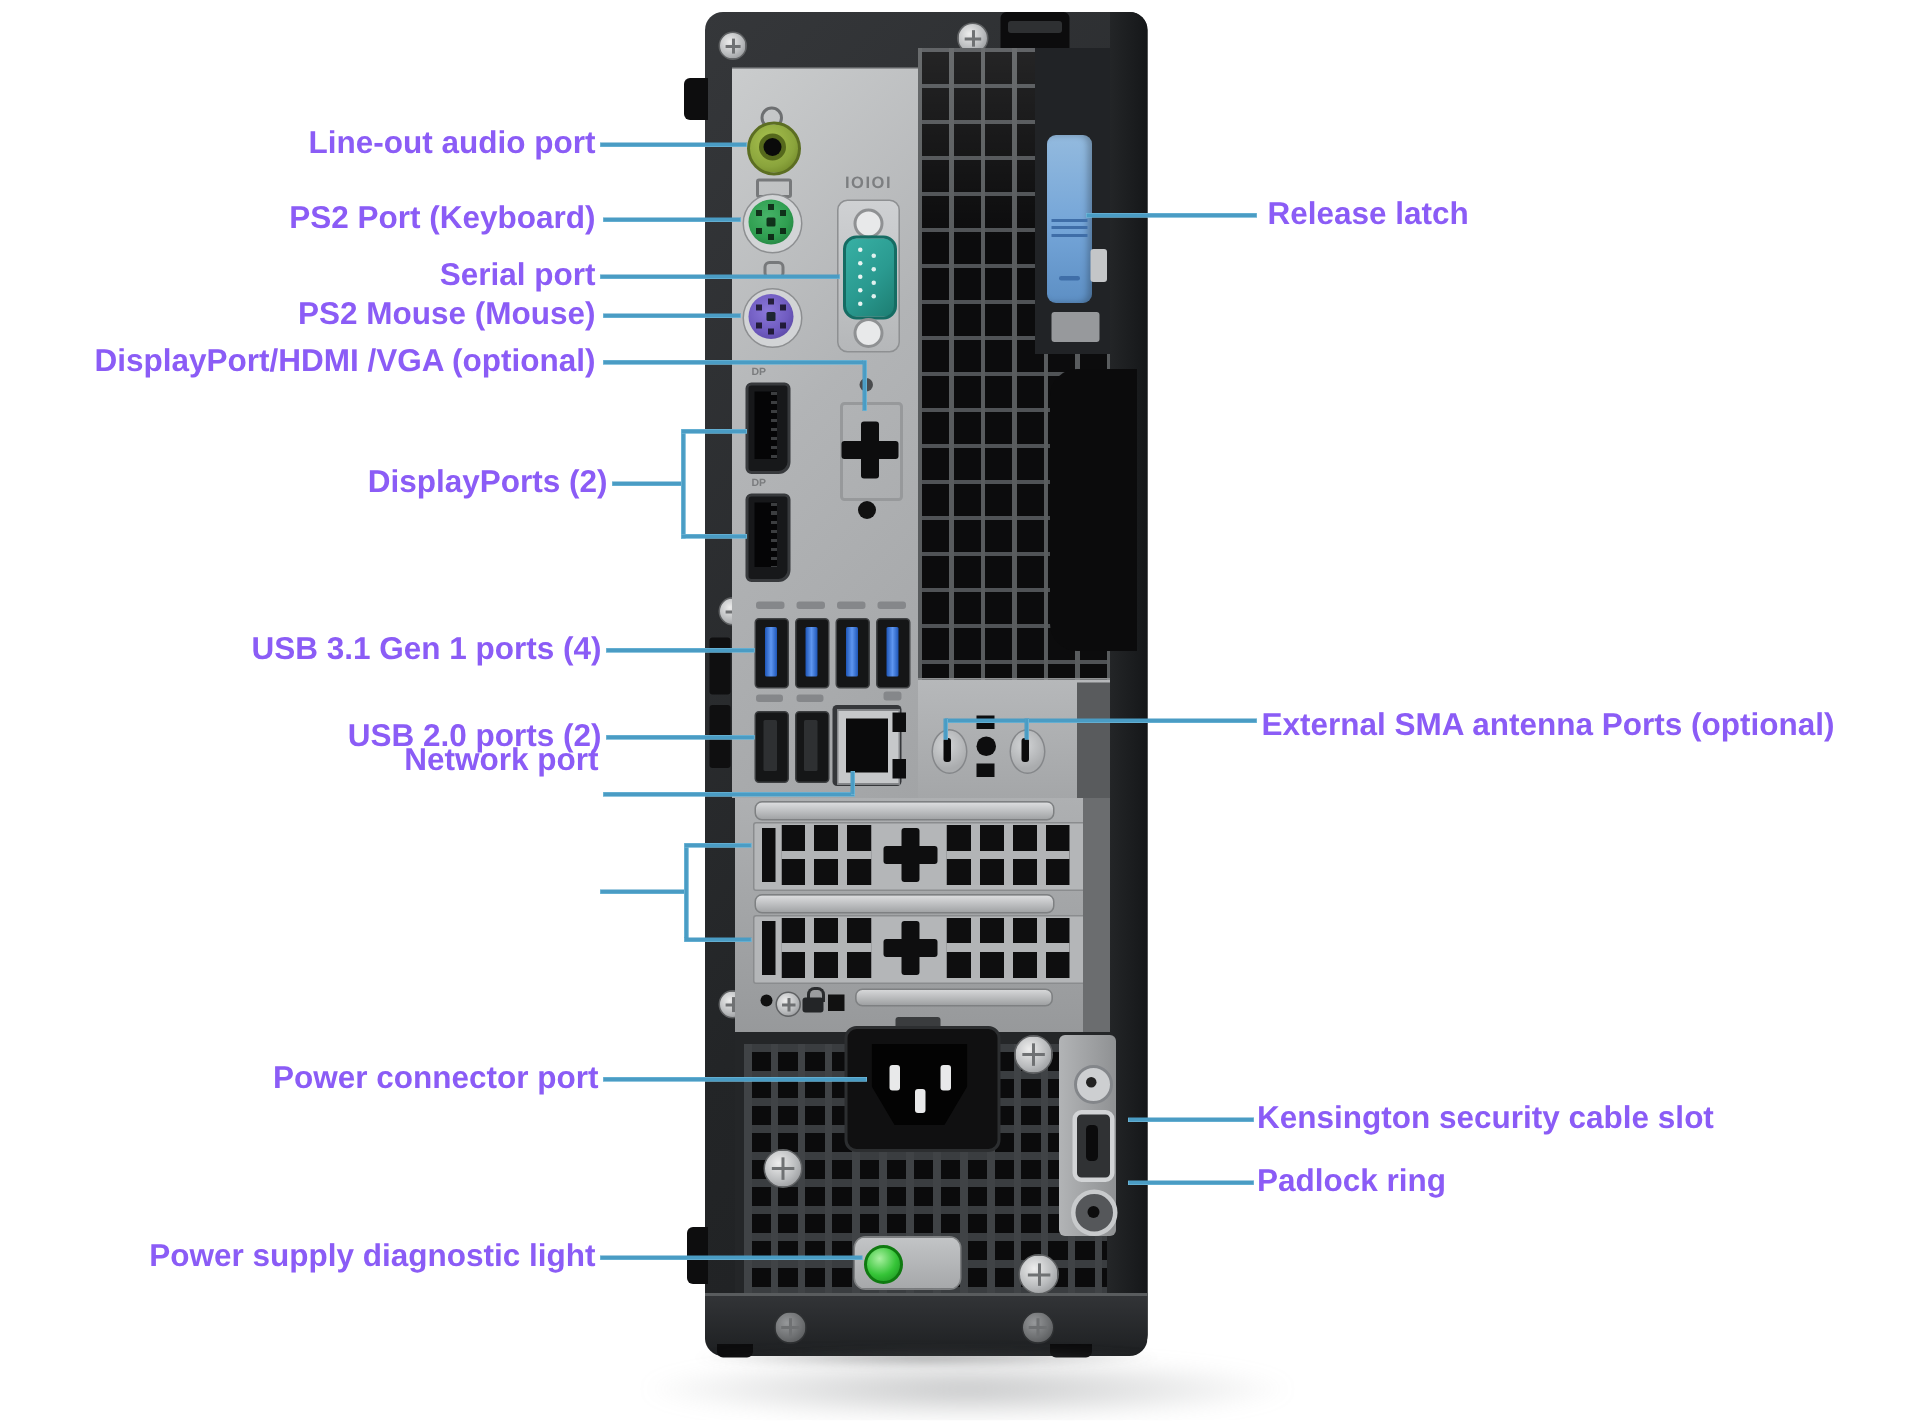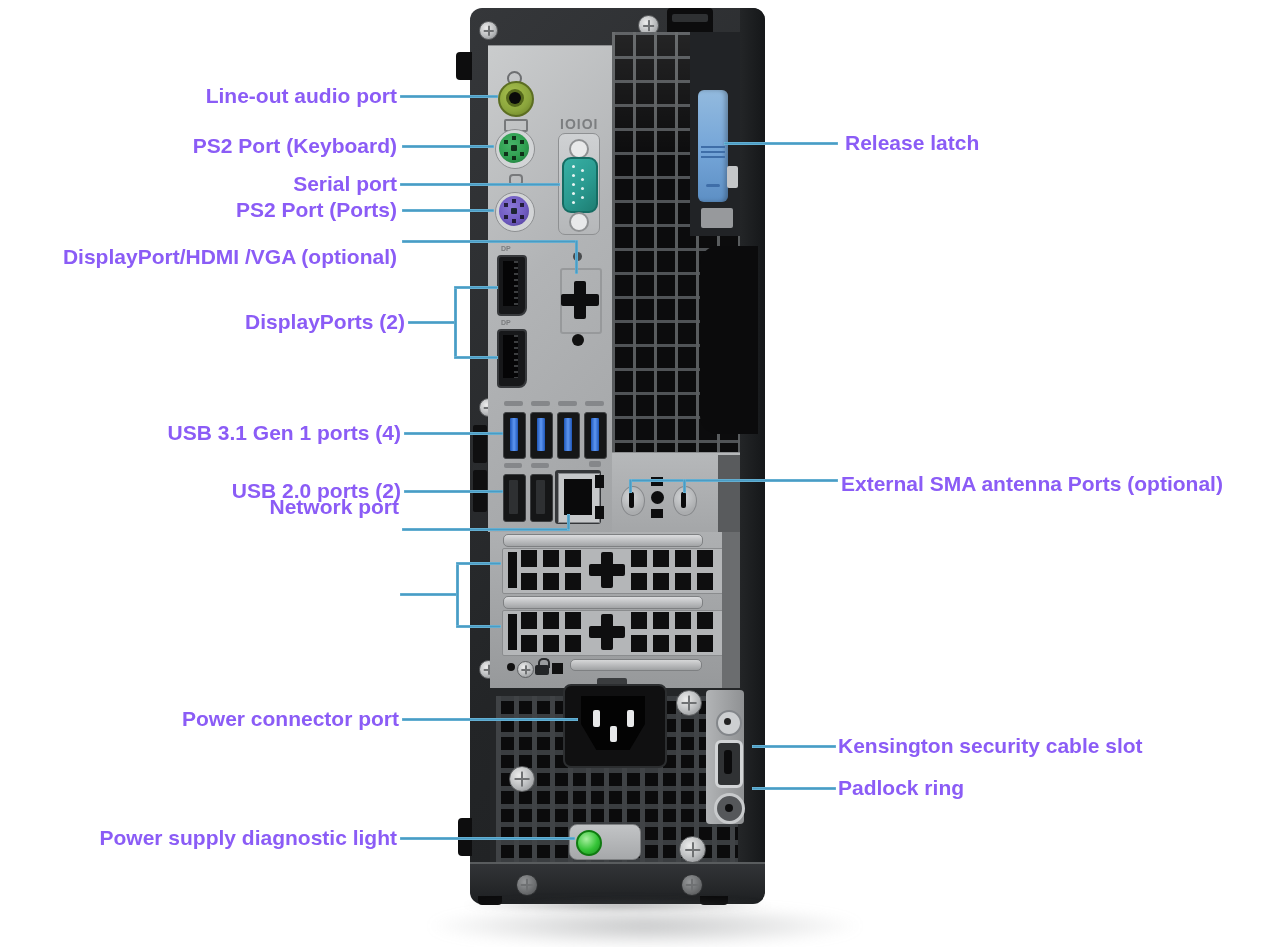--- a/index.html
+++ b/index.html
@@ -97,7 +97,7 @@
               background:radial-gradient(circle at 42% 38%,#46b468,#2f9e50 55%,#1c7038);"></div>
   <div class="pins" style="left:511px;top:145px;"></div>
 
-  <div class="abs" style="left:560px;top:116px;width:38px;text-align:center;font-size:14px;font-weight:bold;
+  <div class="abs" style="left:560px;top:116px;width:38px;text-align:center;font-size:11px;font-weight:bold;
               color:#7c7e80;letter-spacing:1px;">IOIOI</div>
   <div class="abs" style="left:558px;top:133px;width:40px;height:100px;background:linear-gradient(#cfd1d3,#b5b7b9);
               border:1px solid #8e9092;border-radius:7px;"></div>

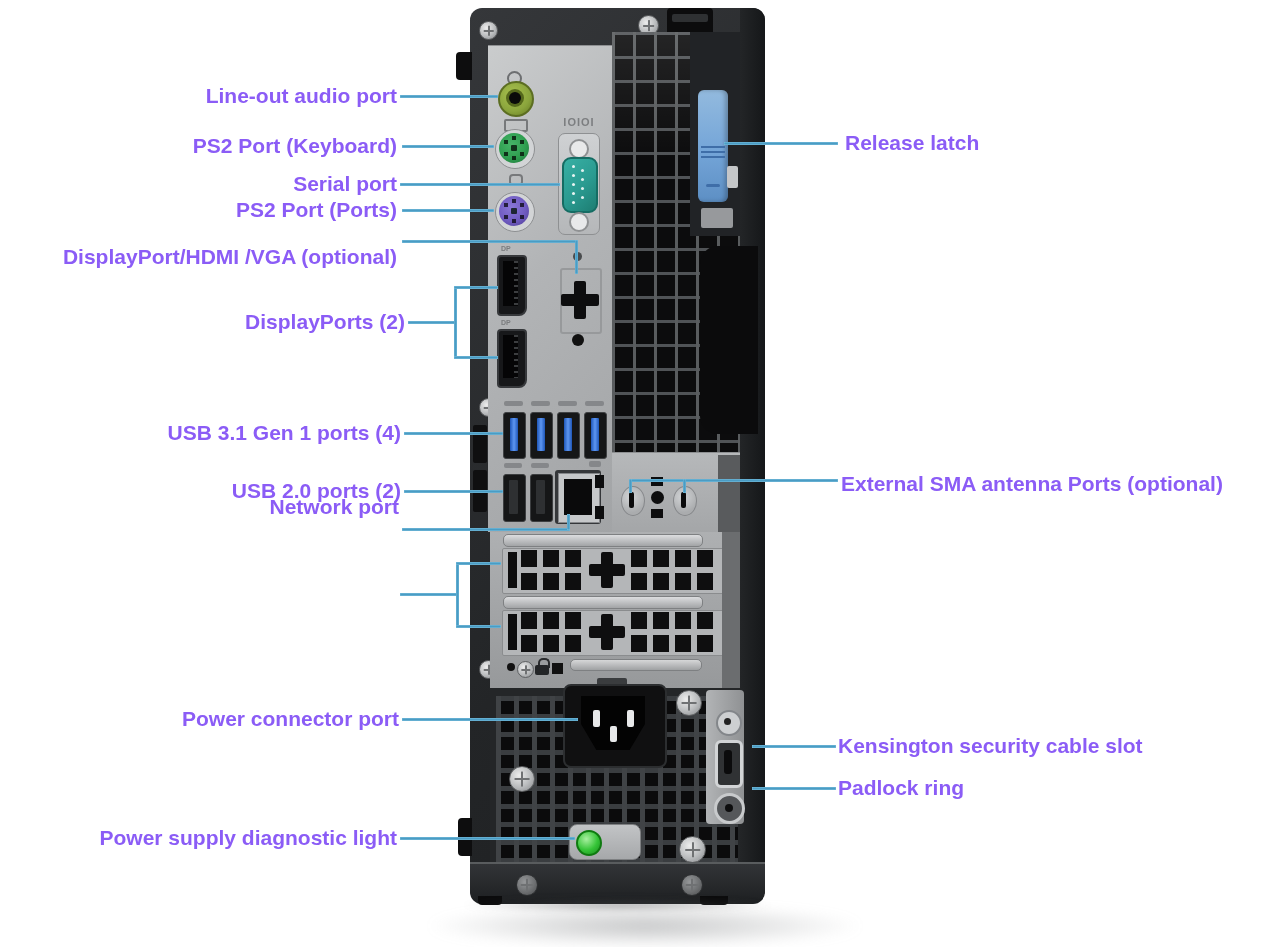--- a/index.html
+++ b/index.html
@@ -278,7 +278,7 @@
   <div class="lbl" style="right:876px;top:96px;">Line-out audio port</div>
   <div class="lbl" style="right:876px;top:146px;">PS2 Port (Keyboard)</div>
   <div class="lbl" style="right:876px;top:184px;">Serial port</div>
-  <div class="lbl" style="right:876px;top:210px;">PS2 Port (Ports)</div>
+  <div class="lbl" style="right:876px;top:210px;">PS2 Mouse (Mouse)</div>
   <div class="lbl" style="right:876px;top:241px;margin-top:16px;">DisplayPort/HDMI /VGA (optional)</div>
   <div class="lbl" style="right:868px;top:322px;">DisplayPorts (2)</div>
   <div class="lbl" style="right:872px;top:433px;">USB 3.1 Gen 1 ports (4)</div>

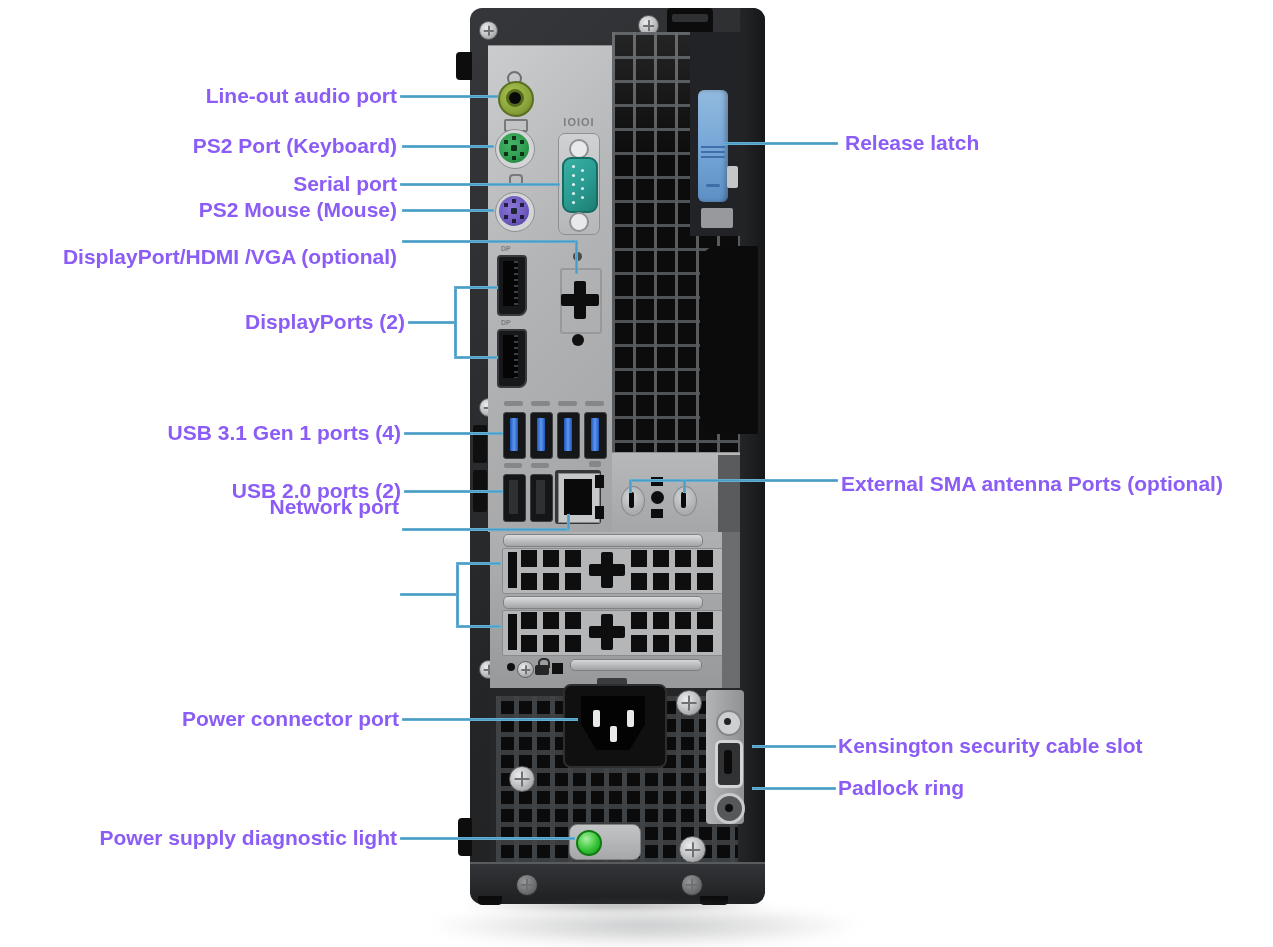--- a/index.html
+++ b/index.html
@@ -279,7 +279,7 @@
   <div class="lbl" style="right:876px;top:146px;">PS2 Port (Keyboard)</div>
   <div class="lbl" style="right:876px;top:184px;">Serial port</div>
   <div class="lbl" style="right:876px;top:210px;">PS2 Mouse (Mouse)</div>
-  <div class="lbl" style="right:876px;top:241px;margin-top:16px;">DisplayPort/HDMI /VGA (optional)</div>
+  <div class="lbl" style="right:876px;top:241px;">DisplayPort/HDMI /VGA (optional)</div>
   <div class="lbl" style="right:868px;top:322px;">DisplayPorts (2)</div>
   <div class="lbl" style="right:872px;top:433px;">USB 3.1 Gen 1 ports (4)</div>
   <div class="lbl" style="right:872px;top:491px;">USB 2.0 ports (2)</div>

